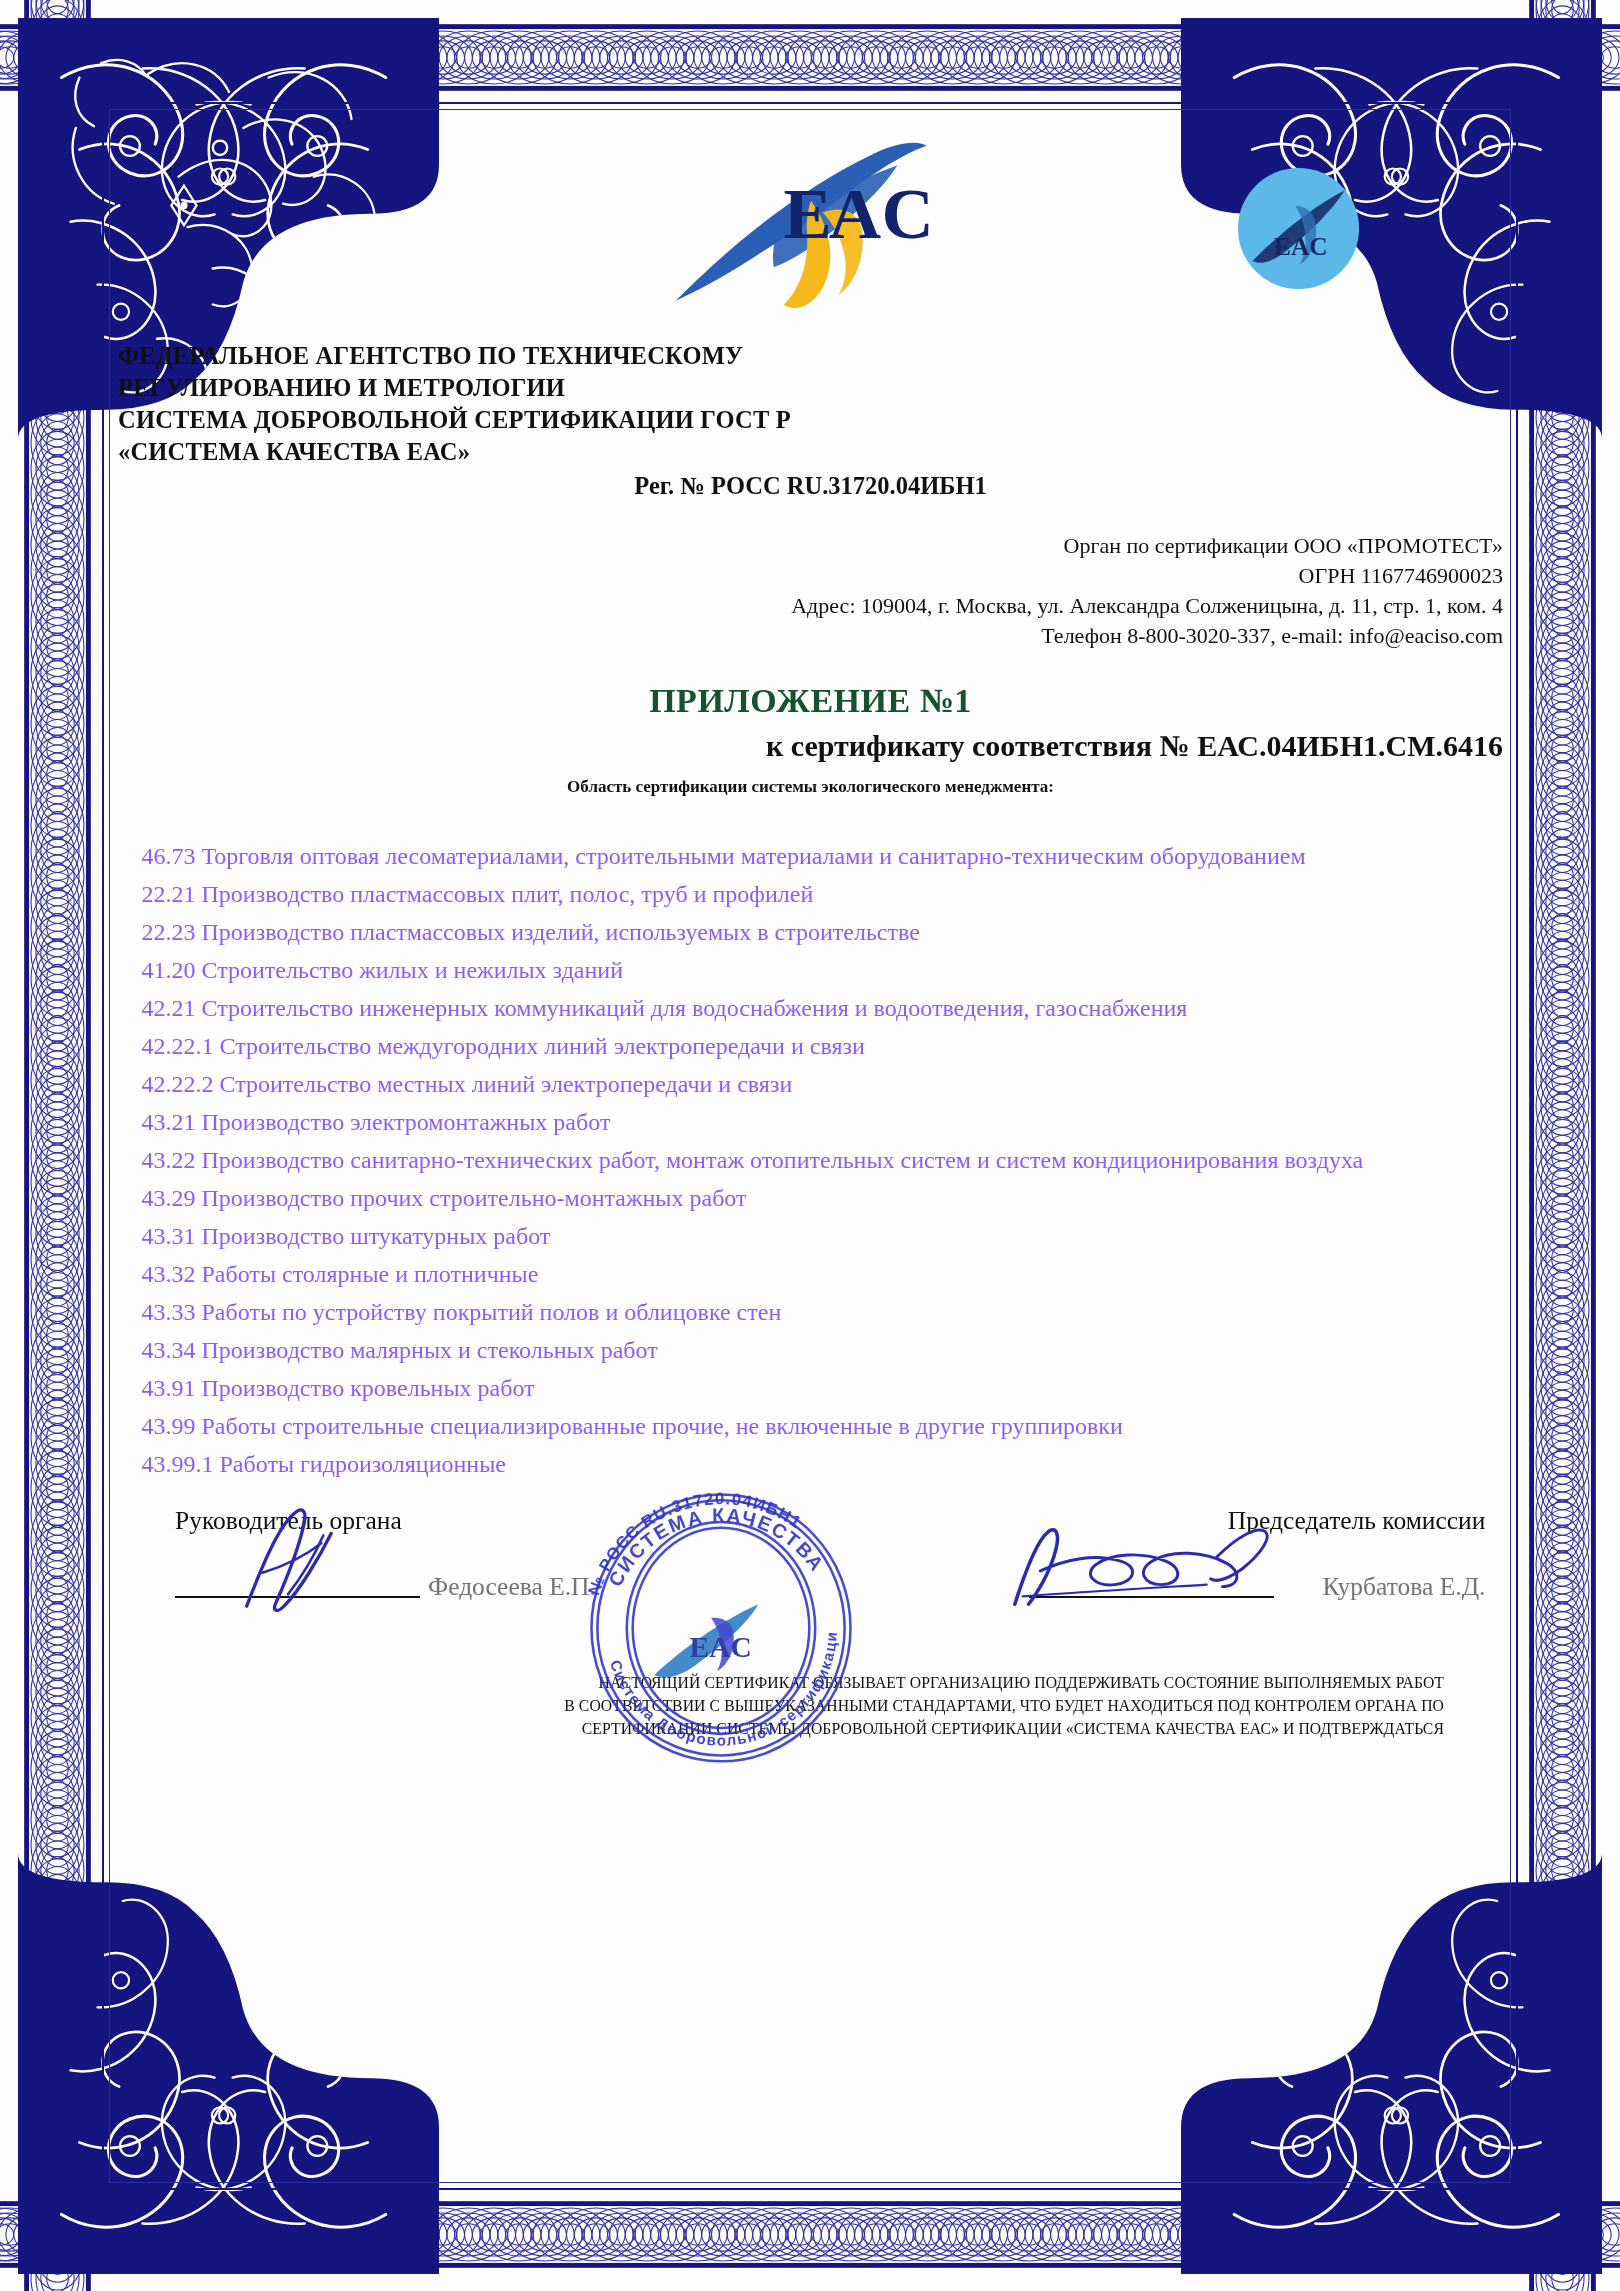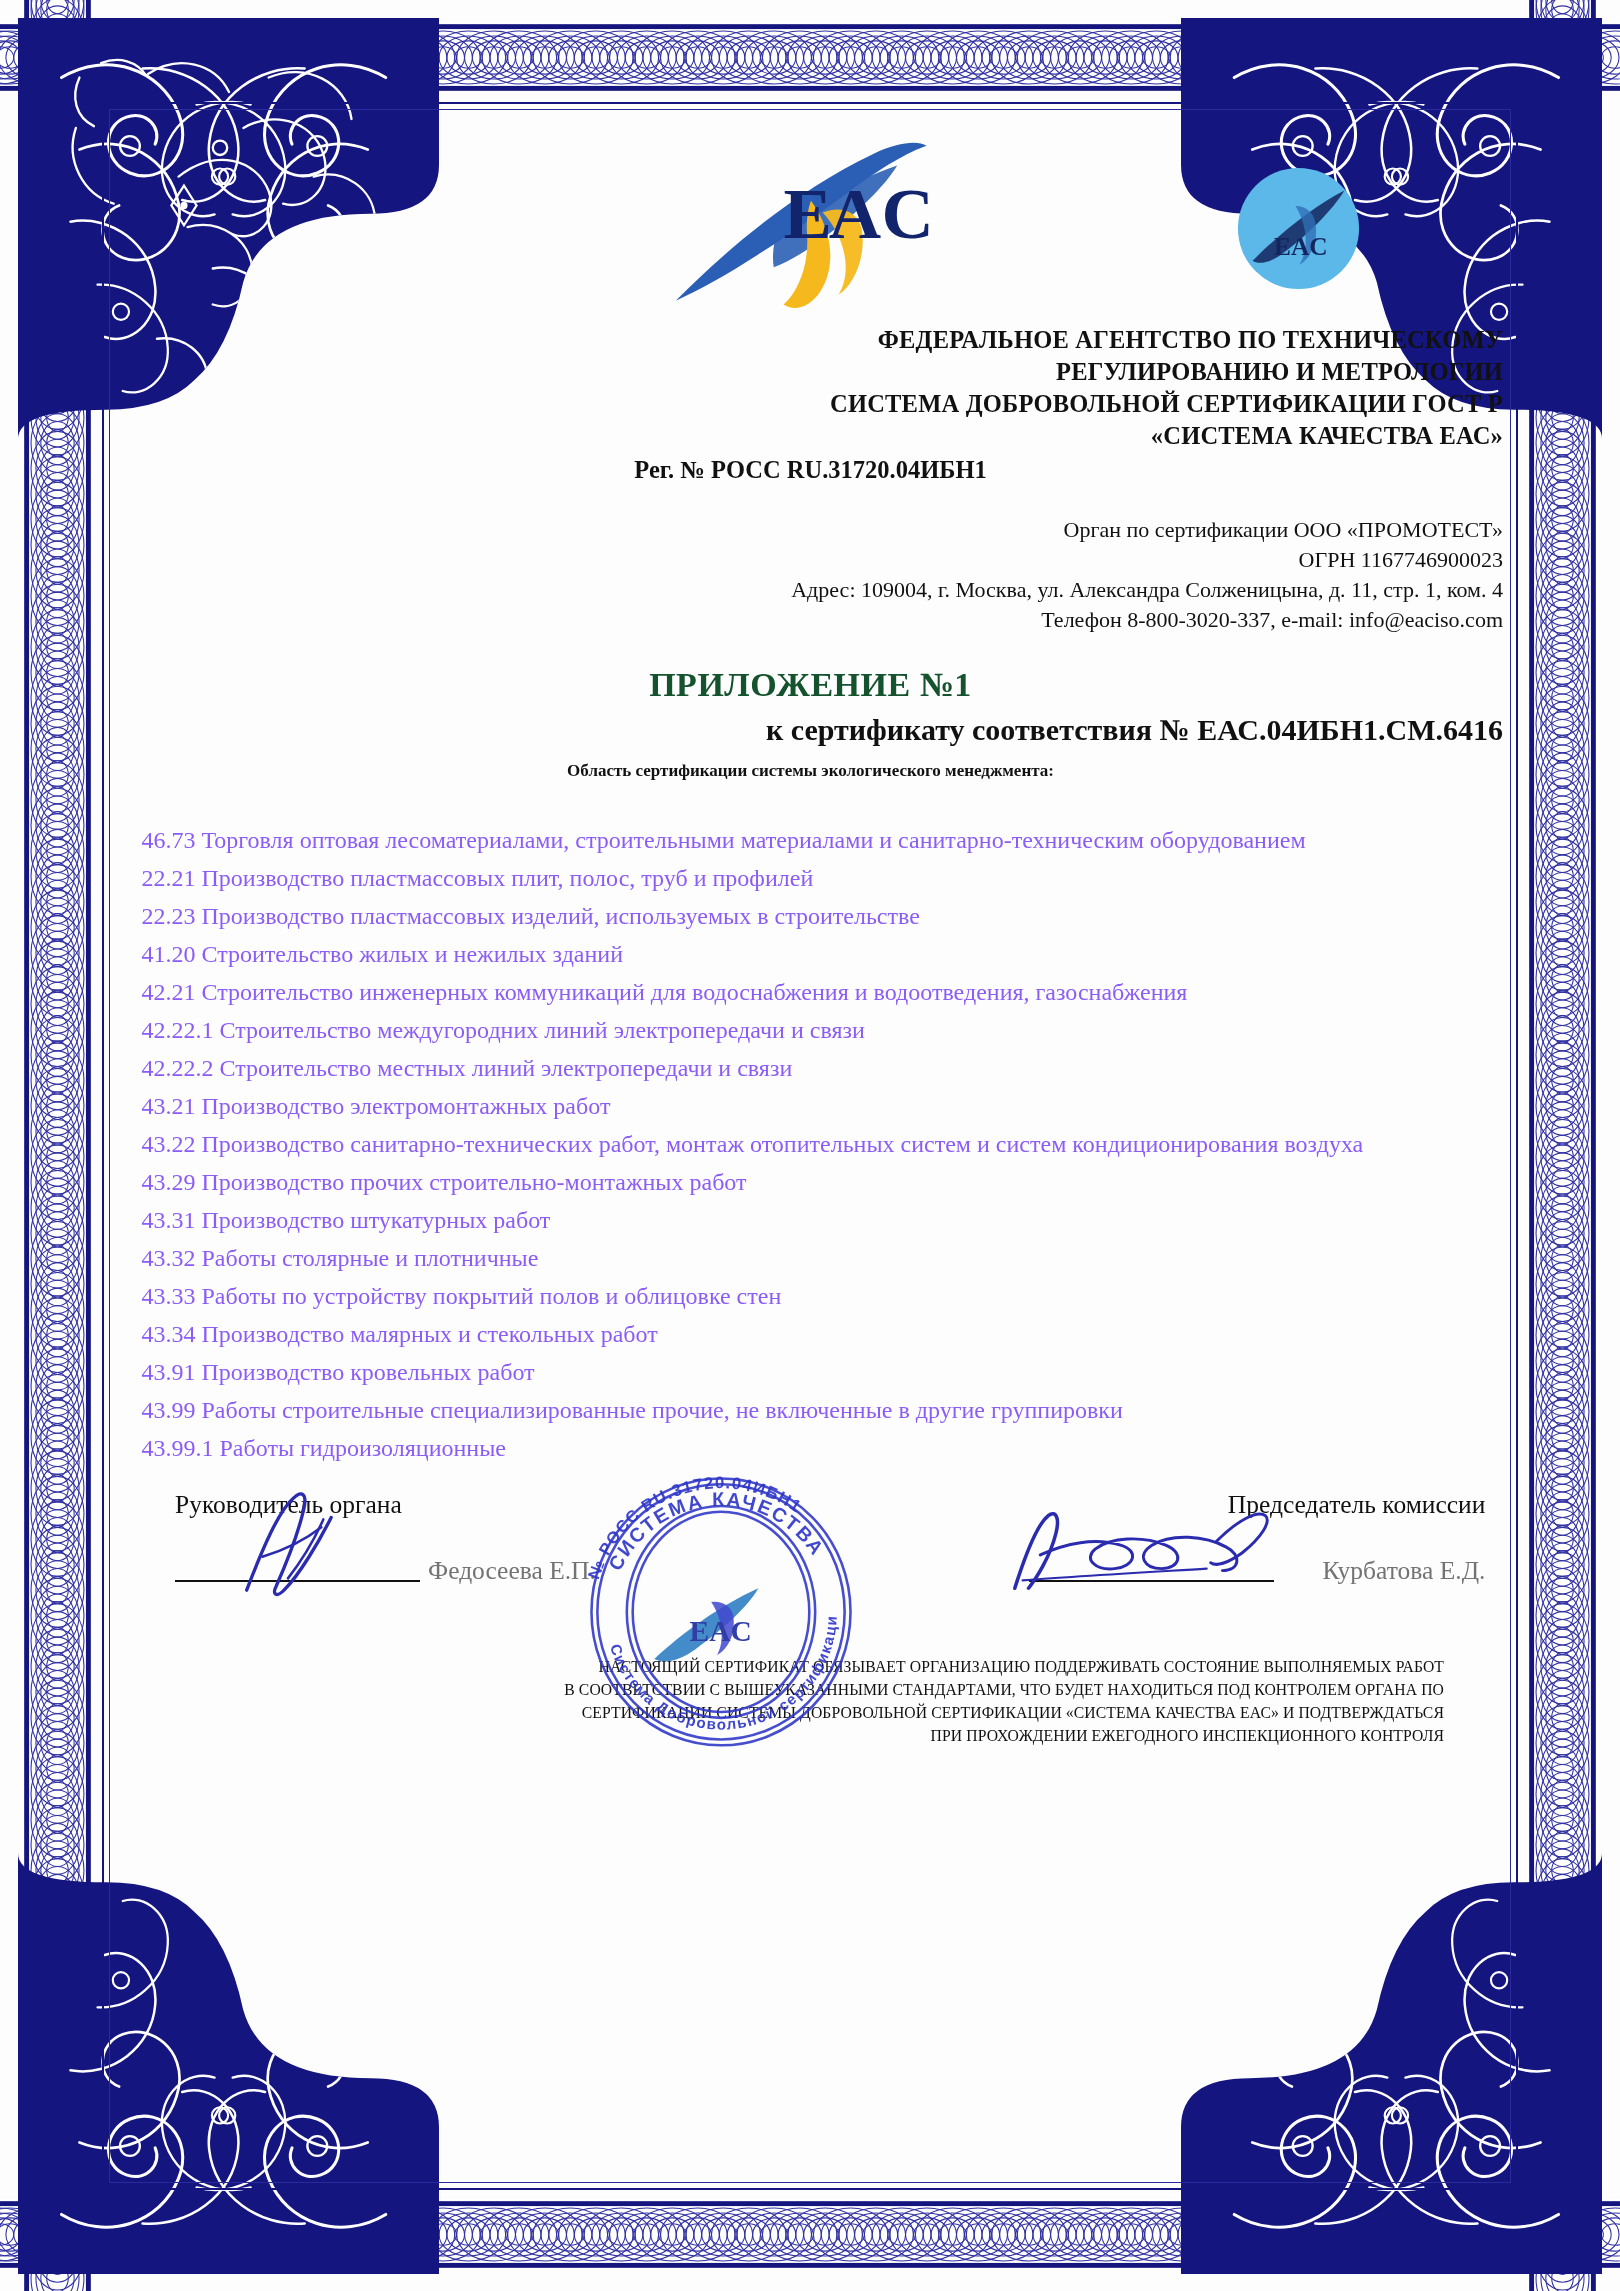--- a/index.html
+++ b/index.html
@@ -39,7 +39,7 @@
   .eac-logo{position:absolute;left:50%;top:17.6px;transform:translateX(-50%);width:294px;height:181px;}
   .holo{position:absolute;left:1117px;top:47px;width:127px;height:127px;}
 
-  .org-head{text-align:right;font-weight:bold;font-size:24.5px;line-height:32px;color:#111;letter-spacing:0.2px;}
+  .org-head{text-align:left;font-weight:bold;font-size:24.5px;line-height:32px;color:#111;letter-spacing:0.2px;margin-top:16px;}
   .org-head div{white-space:nowrap;}
   .reg-line{text-align:center;font-weight:bold;font-size:24.5px;line-height:35px;color:#111;}
 

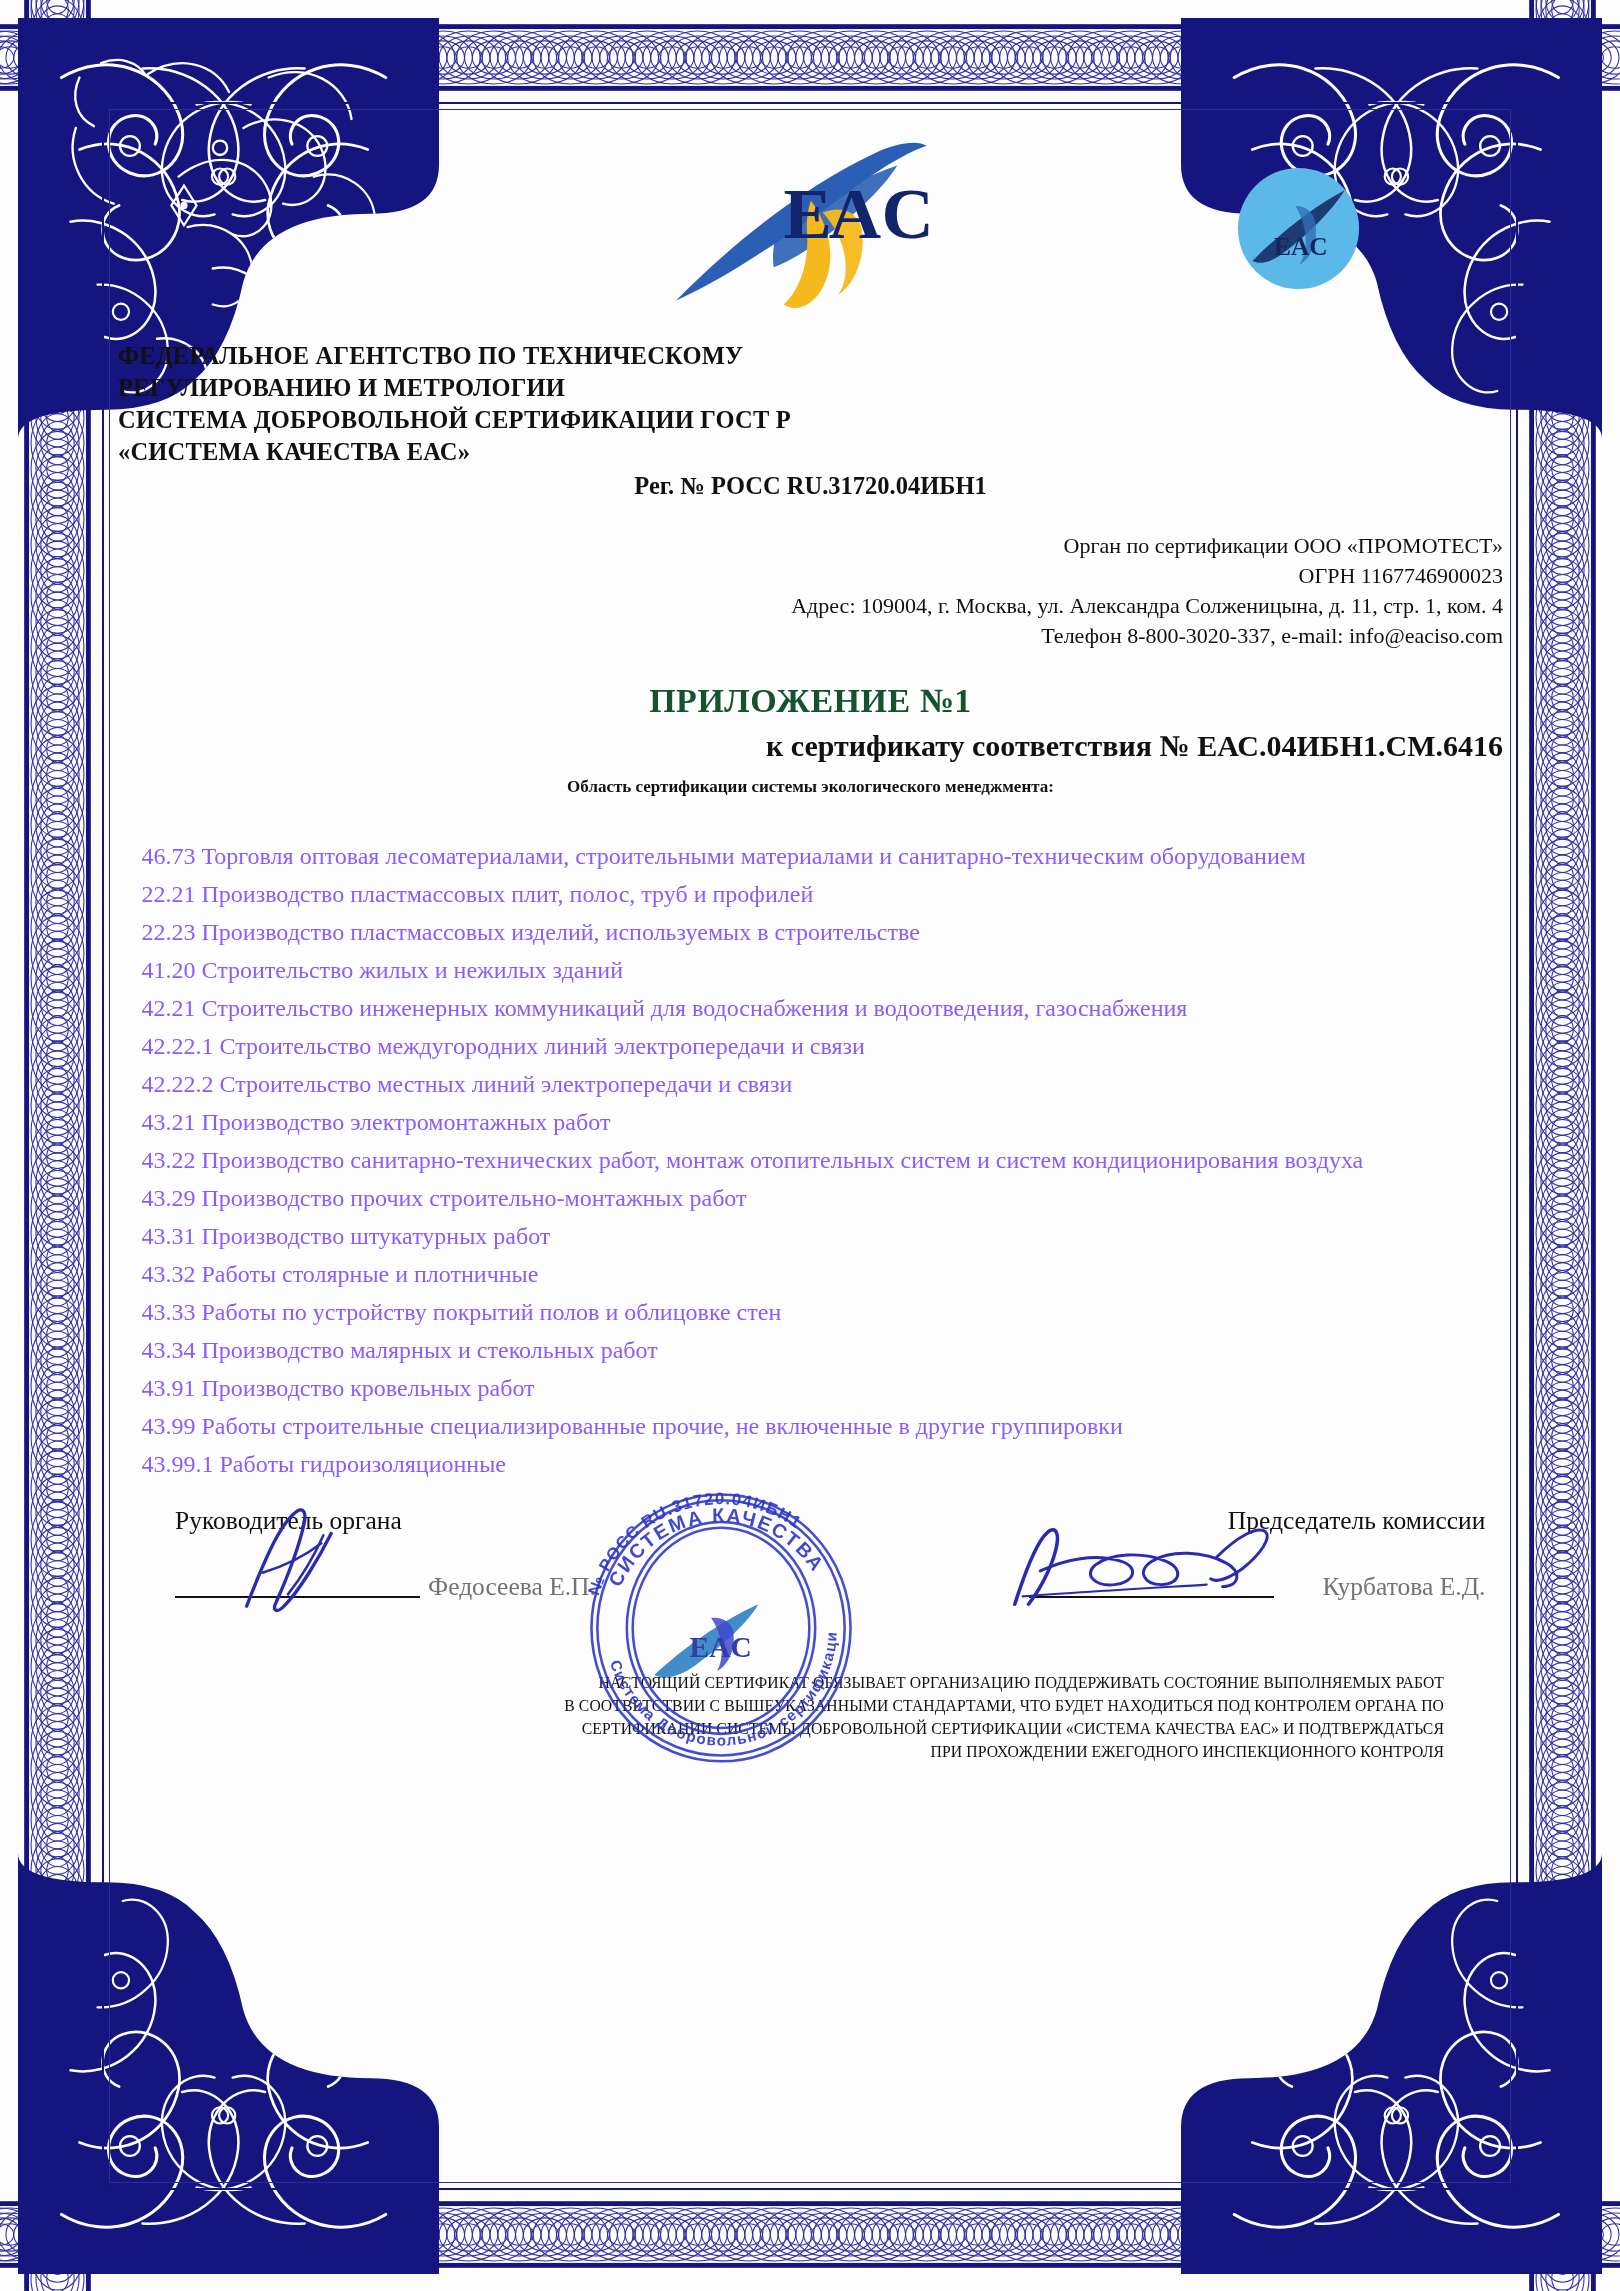--- a/index.html
+++ b/index.html
@@ -674,7 +674,6 @@
       <div>НАСТОЯЩИЙ СЕРТИФИКАТ ОБЯЗЫВАЕТ ОРГАНИЗАЦИЮ ПОДДЕРЖИВАТЬ СОСТОЯНИЕ ВЫПОЛНЯЕМЫХ РАБОТ</div>
       <div>В СООТВЕТСТВИИ С ВЫШЕУКАЗАННЫМИ СТАНДАРТАМИ, ЧТО БУДЕТ НАХОДИТЬСЯ ПОД КОНТРОЛЕМ ОРГАНА ПО</div>
       <div>СЕРТИФИКАЦИИ СИСТЕМЫ ДОБРОВОЛЬНОЙ СЕРТИФИКАЦИИ «СИСТЕМА КАЧЕСТВА ЕАС» И ПОДТВЕРЖДАТЬСЯ</div>
-      <div>ПРИ ПРОХОЖДЕНИИ ЕЖЕГОДНОГО ИНСПЕКЦИОННОГО КОНТРОЛЯ</div>
     </div>
 
   </div>

